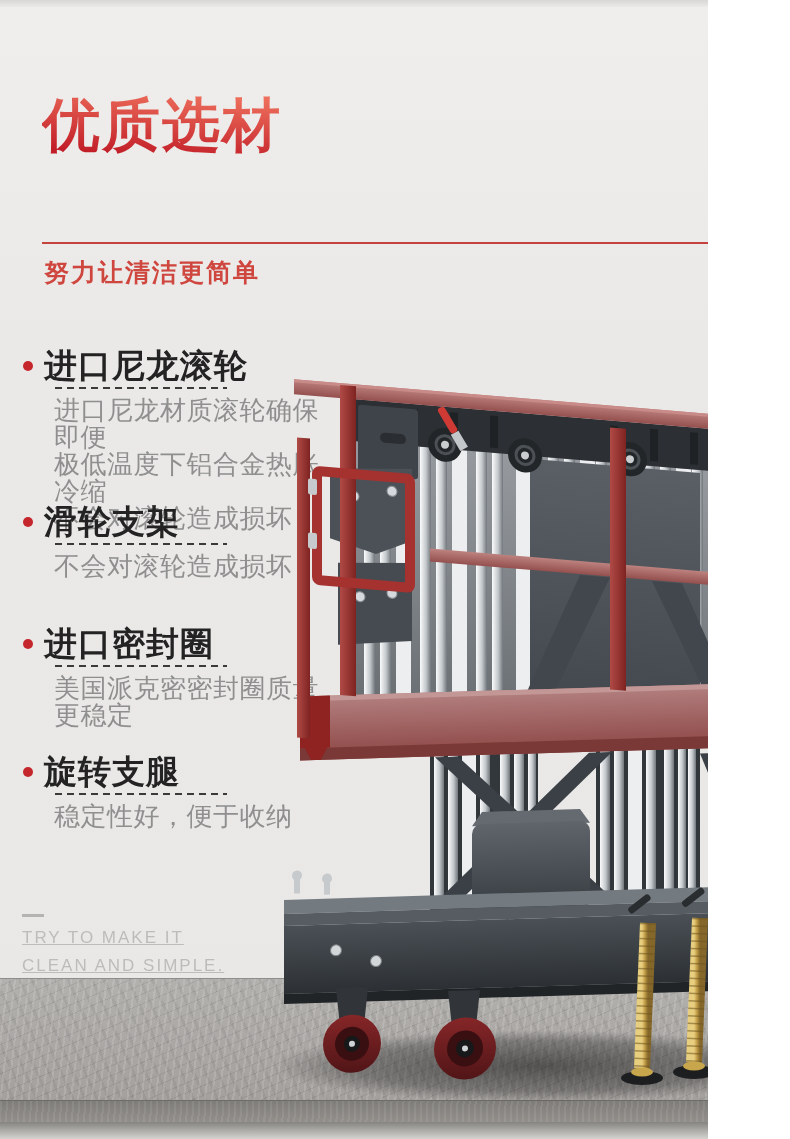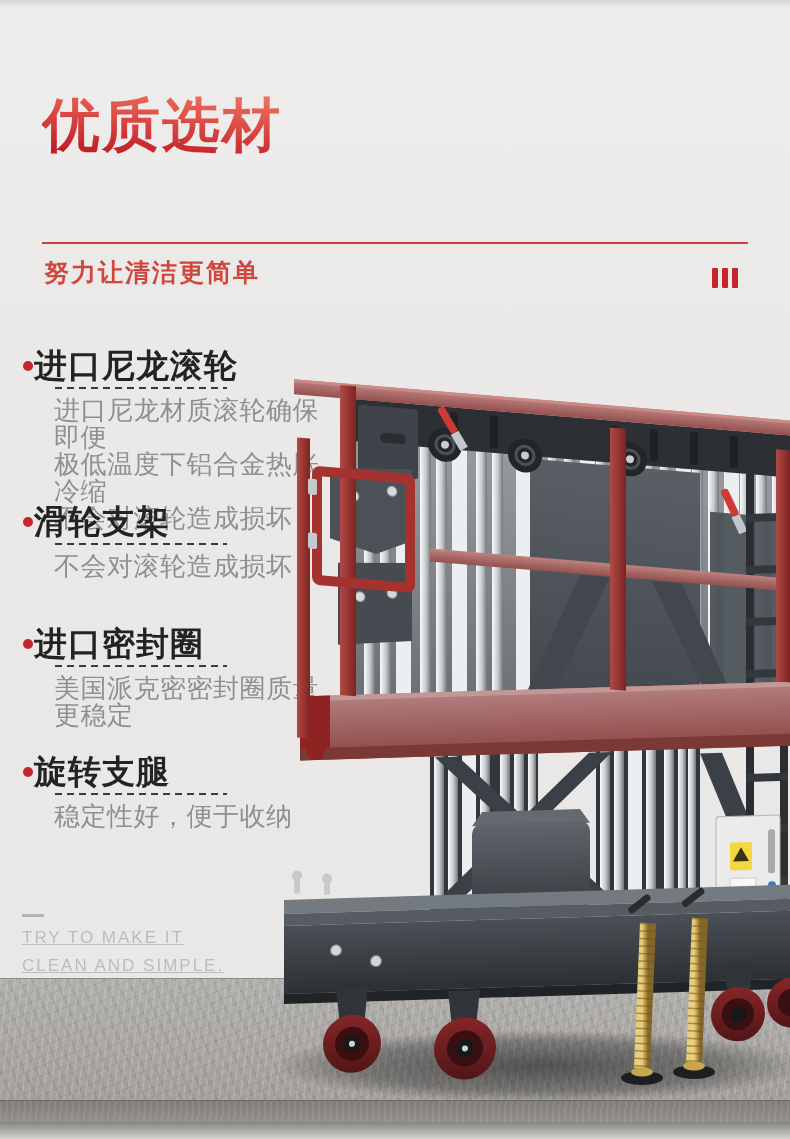--- a/index.html
+++ b/index.html
@@ -4,7 +4,7 @@
 <style>
   html,body{margin:0;padding:0;}
   body{font-family:"Liberation Sans","DejaVu Sans",sans-serif;}
-  .page{position:relative;width:790px;height:1139px;overflow:hidden;
+  .page{position:relative;width:708px;height:1139px;overflow:hidden;
         background:linear-gradient(180deg,#efeeec 0%,#eae9e7 30%,#e9e8e6 100%);}
   .top-strip{position:absolute;left:0;top:0;width:790px;height:7px;
         background:linear-gradient(180deg,#d8d7d5,#eceae8);}

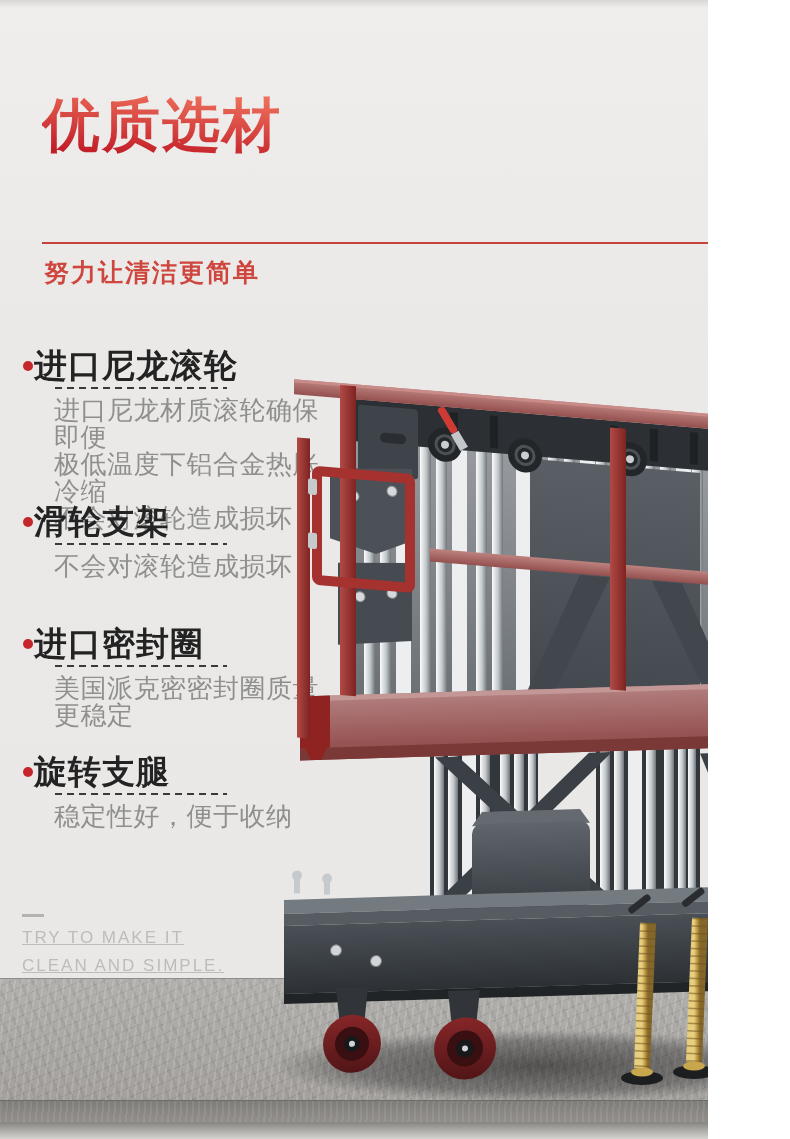--- a/index.html
+++ b/index.html
@@ -27,7 +27,7 @@
   .f1{top:344px;} .f2{top:500px;} .f3{top:622px;} .f4{top:750px;}
   .bullet{position:absolute;left:23px;top:17px;width:10px;height:10px;border-radius:50%;
         background:#c5262c;}
-  .f-title{position:absolute;left:34px;top:0;font-size:33px;font-weight:800;color:#232323;
+  .f-title{position:absolute;left:44px;top:0;font-size:33px;font-weight:800;color:#232323;
         letter-spacing:1px;white-space:nowrap;}
   .f-dash{position:absolute;left:55px;top:43px;width:172px;height:2px;
         background:repeating-linear-gradient(90deg,#3a3a3a 0 7px,transparent 7px 12px);}

